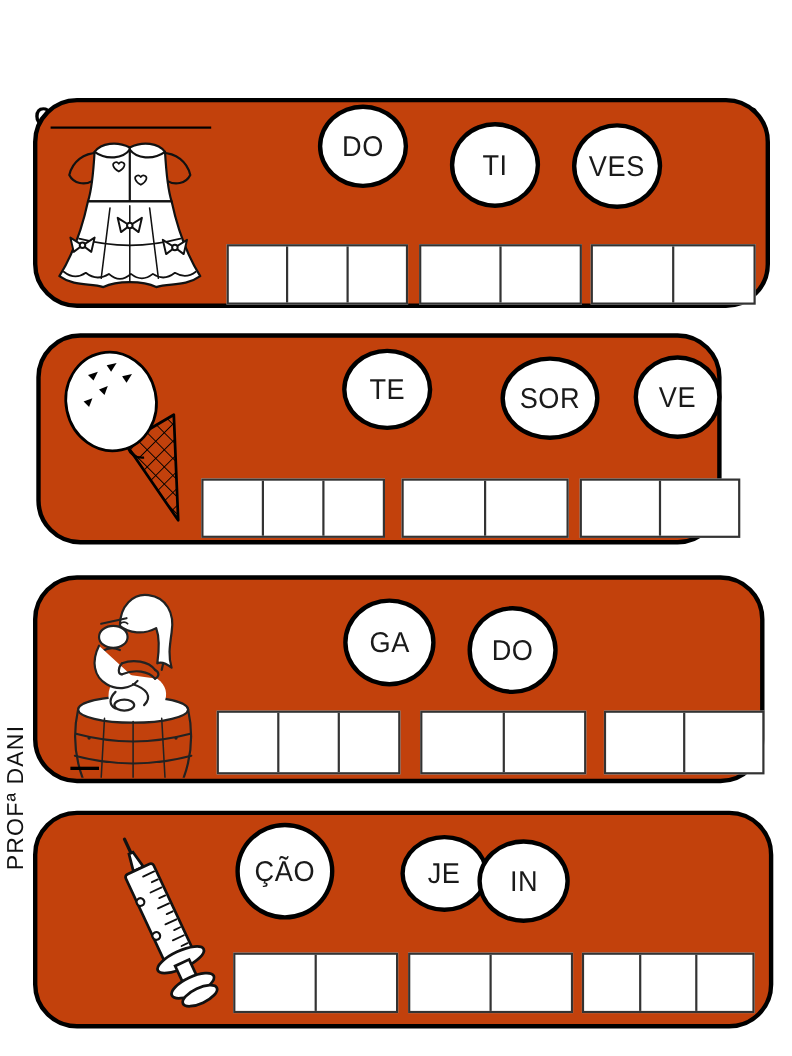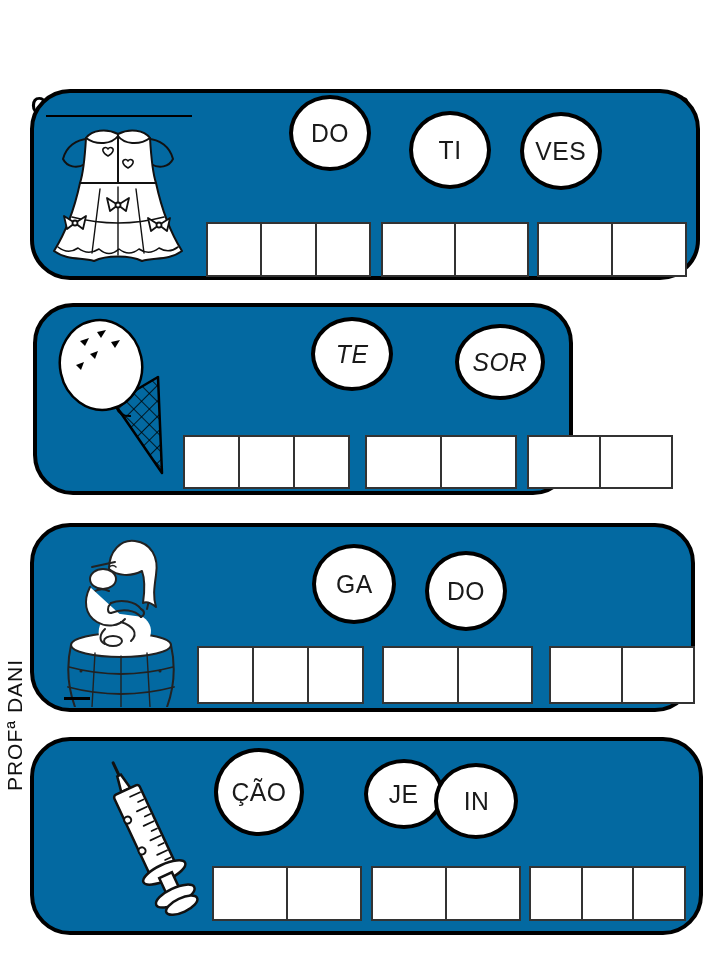--- a/index.html
+++ b/index.html
@@ -18,7 +18,7 @@
         font-size:21px;letter-spacing:1px;text-align:center;color:#111;}
 
   
-  .panel{position:absolute;background:#0369a1;border:4px solid #000;border-radius:40px;box-sizing:border-box;}
+  .panel{position:absolute;background:#c2410c;border:4px solid #000;border-radius:40px;box-sizing:border-box;}
   .p1{left:30px;top:89px;width:670px;height:191px;}
   .p2{left:33px;top:303px;width:540px;height:192px;font-style:italic;}
   .p3{left:30px;top:523px;width:665px;height:189px;text-align:center;}

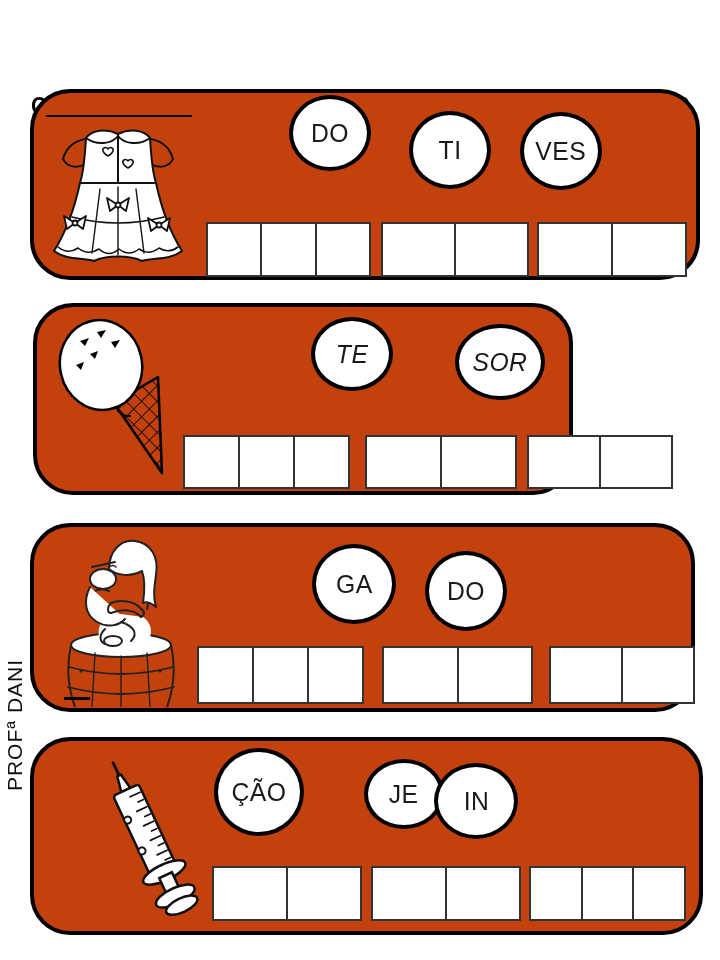--- a/index.html
+++ b/index.html
@@ -20,7 +20,7 @@
   
   .panel{position:absolute;background:#c2410c;border:4px solid #000;border-radius:40px;box-sizing:border-box;}
   .p1{left:30px;top:89px;width:670px;height:191px;}
-  .p2{left:33px;top:303px;width:540px;height:192px;font-style:italic;}
+  .p2{left:33px;top:303px;width:623px;height:192px;}
   .p3{left:30px;top:523px;width:665px;height:189px;text-align:center;}
   .p4{left:30px;top:737px;width:673px;height:198px;}
 

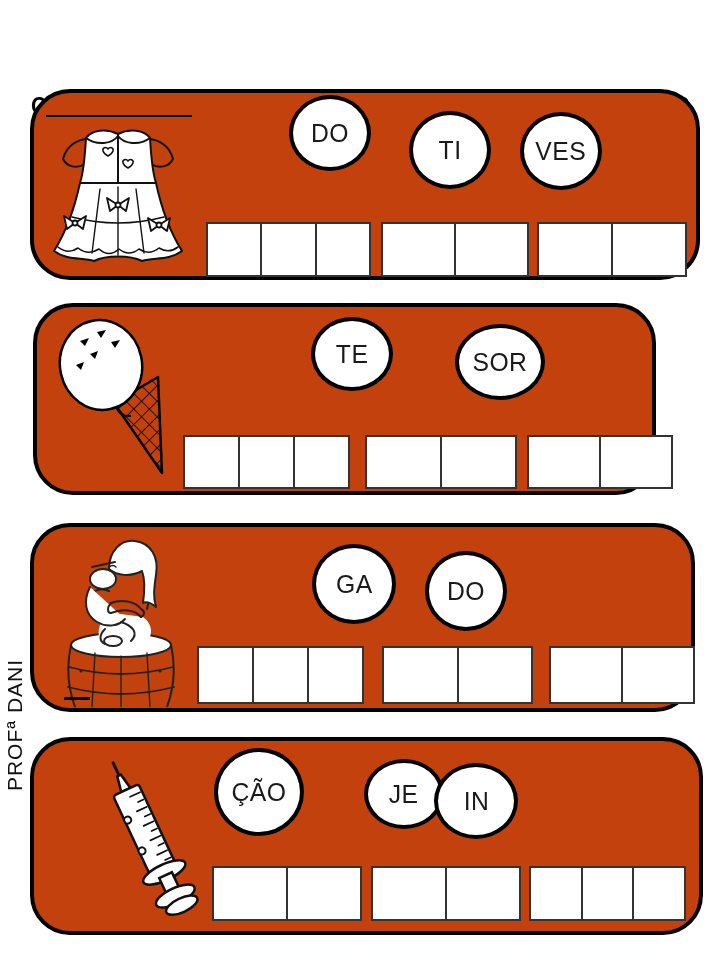--- a/index.html
+++ b/index.html
@@ -169,6 +169,9 @@
     </div>
   <div class="bubble b2">
       <span>SOR</span>
+    </div>
+  <div class="bubble b3">
+      <span>VE</span>
     </div>
   <div class="boxes g1">
       <div class="cell"></div>

